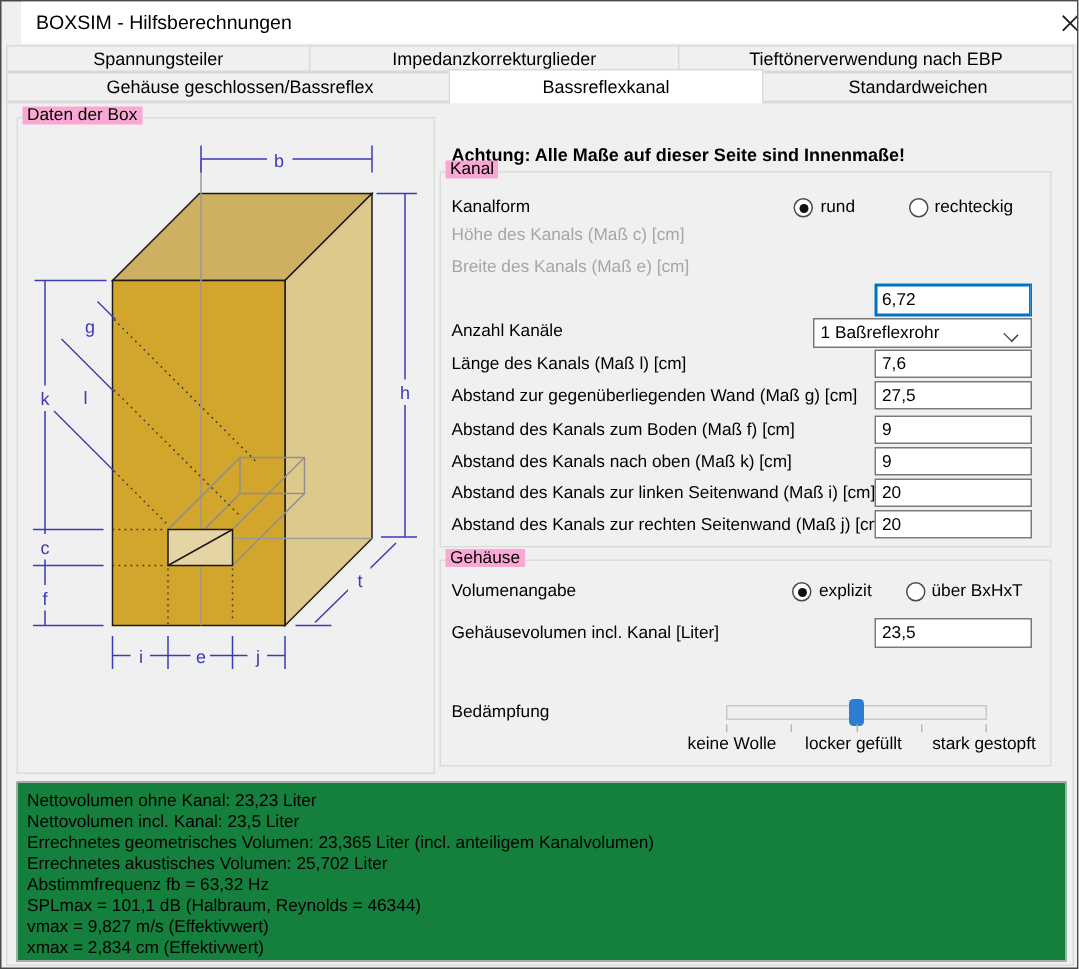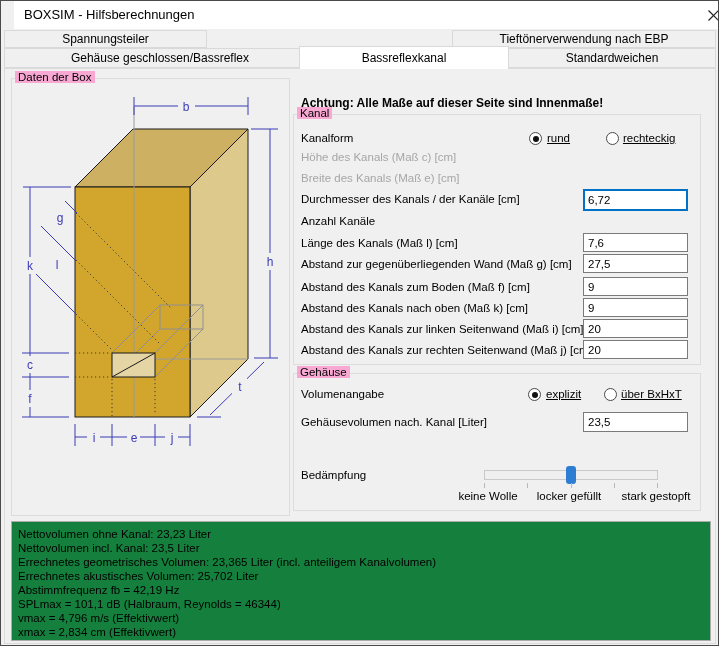--- a/index.html
+++ b/index.html
@@ -48,6 +48,7 @@
   </div>
 
   <div class="tab r1" style="left:3px;width:203px;">Spannungsteiler</div>
+  <div class="tab r1" style="left:205px;width:247px;">Impedanzkorrekturglieder</div>
   <div class="tab r1" style="left:451px;width:264px;">Tieftönerverwendung nach EBP</div>
   <div class="tab r2" style="left:3px;width:312px;">Gehäuse geschlossen/Bassreflex</div>
   <div class="tab r2 active" style="left:298px;width:210px;">Bassreflexkanal</div>

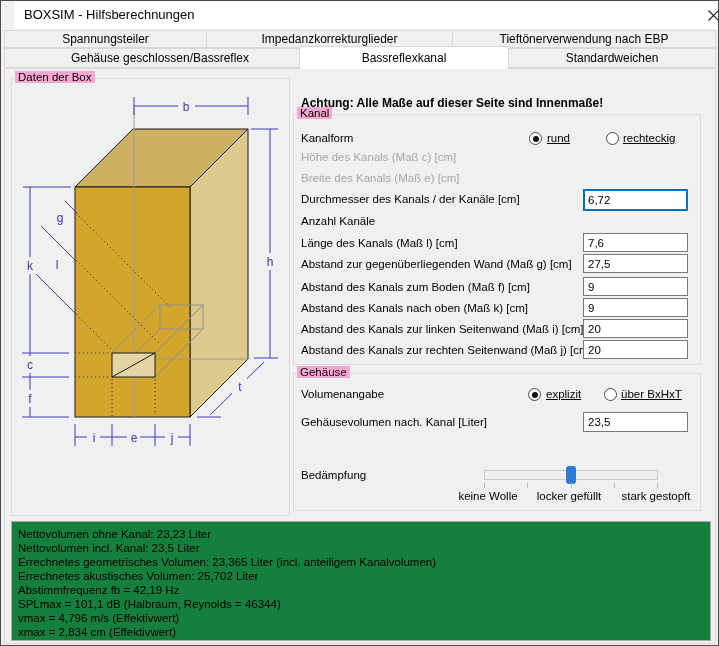--- a/index.html
+++ b/index.html
@@ -23,7 +23,7 @@
   .combo .chev{position:absolute;right:9px;top:6px;width:7px;height:7px;border-right:1.4px solid #444;border-bottom:1.4px solid #444;transform:rotate(45deg) scaleY(0.8);}
   .radio{position:absolute;width:13px;height:13px;border:1px solid #4a4a4a;border-radius:50%;background:#fff;box-sizing:border-box;}
   .radio.checked::after{content:"";position:absolute;left:2.5px;top:2.5px;width:6px;height:6px;border-radius:50%;background:#111;}
-  .radiolabel{position:absolute;font-size:11.5px;color:#000;white-space:nowrap;text-decoration:underline;}
+  .radiolabel{position:absolute;font-size:11.5px;color:#000;white-space:nowrap;}
   .slider-track{position:absolute;left:483px;top:469px;width:174px;height:10px;background:#EFEFEF;border:1px solid #C9C9C9;box-sizing:border-box;}
   .slider-thumb{position:absolute;left:565px;top:465px;width:10px;height:18px;background:#2D7DD2;border-radius:3px;cursor:pointer;}
   .slider-tick{position:absolute;top:482px;width:1px;height:5px;background:#B8B8B8;}

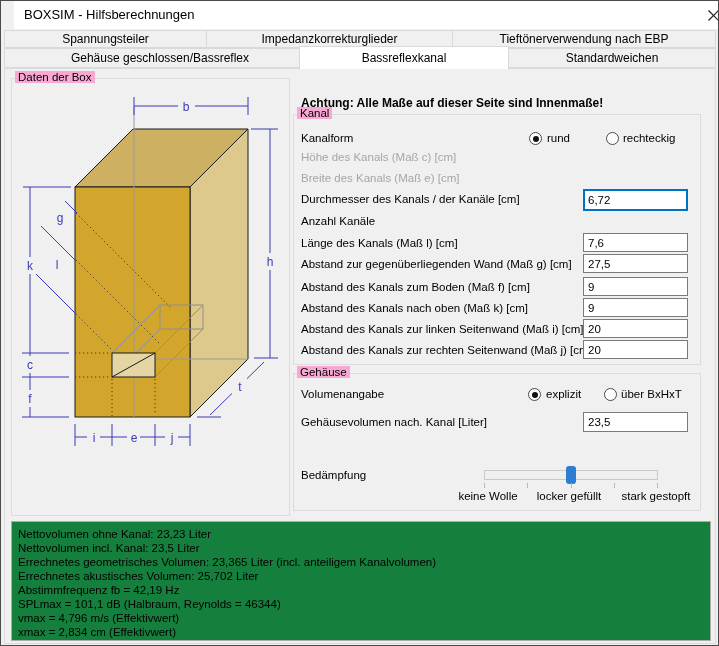--- a/index.html
+++ b/index.html
@@ -162,7 +162,6 @@
   <div class="flabel disabled" style="left:300px;top:150px;">Höhe des Kanals (Maß c) [cm]</div>
   <div class="flabel disabled" style="left:300px;top:171px;text-align:right;">Breite des Kanals (Maß e) [cm]</div>
 
-  <div class="flabel" style="left:300px;top:192px;">Durchmesser des Kanals / der Kanäle [cm]</div>
   <input class="tb focused" style="left: 582px; top: 188px; width: 105px; height: 22px;" value="6,72">
 
   <div class="flabel" style="left:300px;top:214px;">Anzahl Kanäle</div>

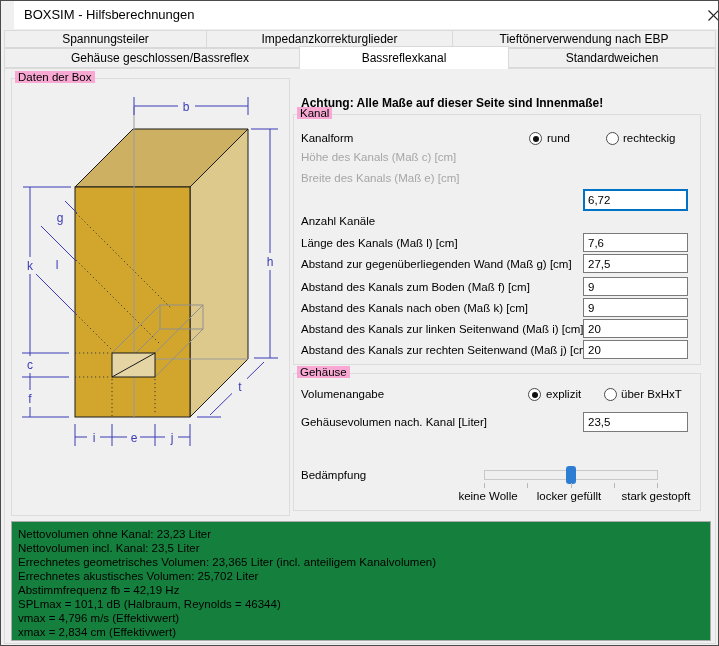--- a/index.html
+++ b/index.html
@@ -165,6 +165,10 @@
   <input class="tb focused" style="left: 582px; top: 188px; width: 105px; height: 22px;" value="6,72">
 
   <div class="flabel" style="left:300px;top:214px;">Anzahl Kanäle</div>
+  <div class="combo" style="left:541px;top:211px;width:146px;height:20px;">
+    <span>1 Baßreflexrohr</span>
+    <span class="chev"></span>
+  </div>
 
   <div class="flabel" style="left:300px;top:236px;">Länge des Kanals (Maß l) [cm]</div>
   <input class="tb" style="left: 582px; top: 232px; width: 105px; height: 19px;" value="7,6">

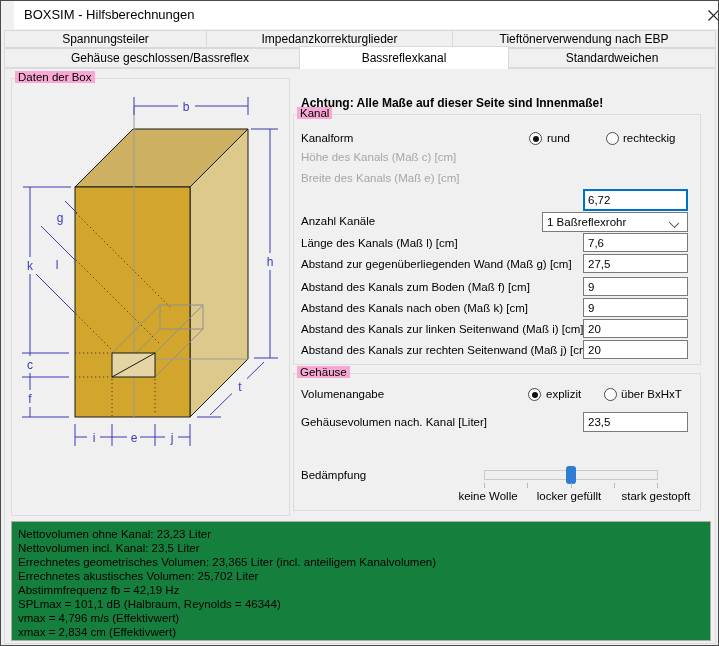--- a/index.html
+++ b/index.html
@@ -197,7 +197,7 @@
   <span class="radio" style="left:603px;top:387px;"></span>
   <span class="radiolabel" style="left:620px;top:387px;">über BxHxT</span>
 
-  <div class="flabel" style="left:300px;top:415px;">Gehäusevolumen nach. Kanal [Liter]</div>
+  <div class="flabel" style="left:300px;top:415px;">Gehäusevolumen incl. Kanal [Liter]</div>
   <input class="tb" style="left: 582px; top: 411px; width: 105px; height: 20px;" value="23,5">
 
   <div class="flabel" style="left:300px;top:468px;">Bedämpfung</div>

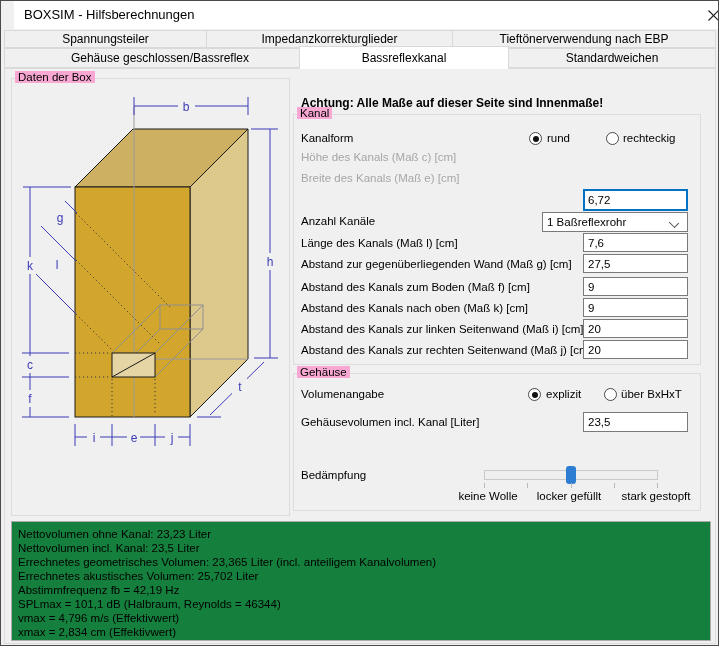--- a/index.html
+++ b/index.html
@@ -217,7 +217,7 @@
     <div>Nettovolumen incl. Kanal: 23,5 Liter</div>
     <div>Errechnetes geometrisches Volumen: 23,365 Liter (incl. anteiligem Kanalvolumen)</div>
     <div>Errechnetes akustisches Volumen: 25,702 Liter</div>
-    <div>Abstimmfrequenz fb = 42,19 Hz</div>
+    <div>Abstimmfrequenz fb = 63,32 Hz</div>
     <div>SPLmax = 101,1 dB (Halbraum, Reynolds = 46344)</div>
     <div>vmax = 4,796 m/s (Effektivwert)</div>
     <div>xmax = 2,834 cm (Effektivwert)</div>

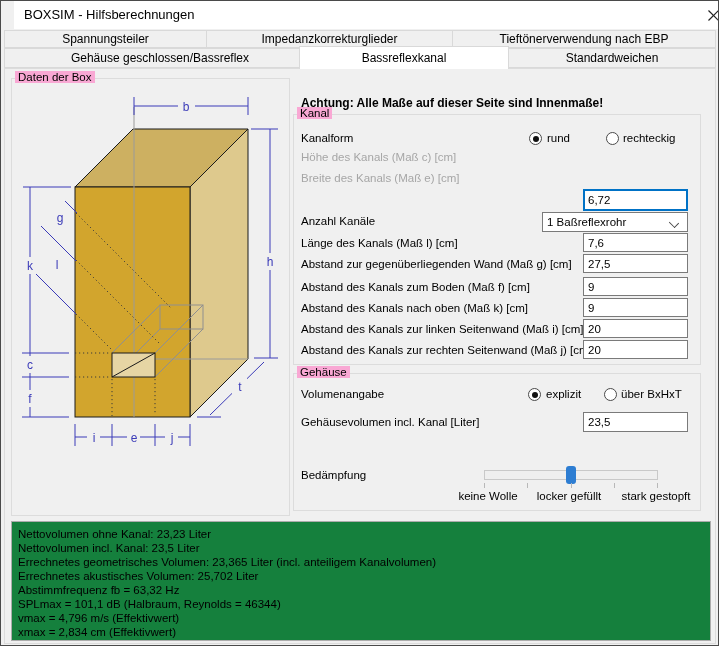--- a/index.html
+++ b/index.html
@@ -219,7 +219,7 @@
     <div>Errechnetes akustisches Volumen: 25,702 Liter</div>
     <div>Abstimmfrequenz fb = 63,32 Hz</div>
     <div>SPLmax = 101,1 dB (Halbraum, Reynolds = 46344)</div>
-    <div>vmax = 4,796 m/s (Effektivwert)</div>
+    <div>vmax = 9,827 m/s (Effektivwert)</div>
     <div>xmax = 2,834 cm (Effektivwert)</div>
   </div>
 

